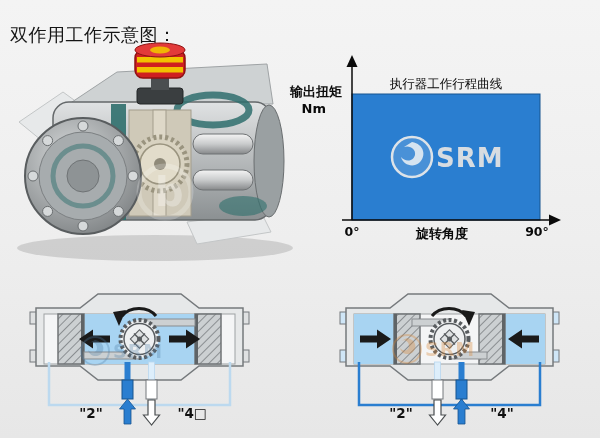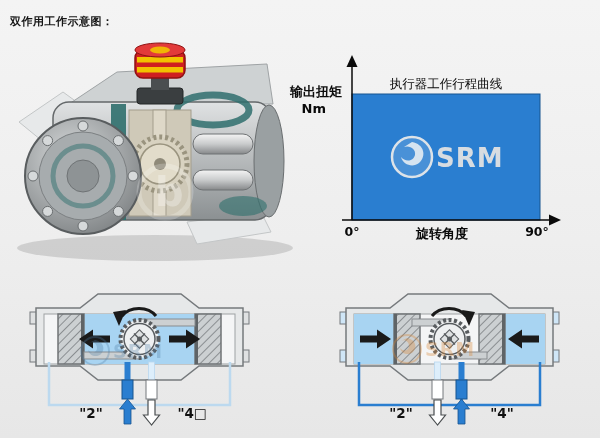--- a/index.html
+++ b/index.html
@@ -6,7 +6,7 @@
   .page{position:relative;width:600px;height:438px;overflow:hidden;
         background:linear-gradient(180deg,#f4f4f4 0%,#eeeeee 55%,#e7e7e7 100%);
         font-family:"DejaVu Sans","Liberation Sans",sans-serif}
-  .title{position:absolute;left:10px;top:14px;font-size:11px;font-weight:bold;color:#151515;letter-spacing:.5px}
+  .title{position:absolute;left:10px;top:23px;font-size:18px;font-weight:normal;color:#151515;letter-spacing:.5px}
   svg{position:absolute;overflow:visible}
   svg text{font-family:"DejaVu Sans","Liberation Sans",sans-serif}
   .axis-label{font-size:13px;font-weight:bold;fill:#0a0a0a}

